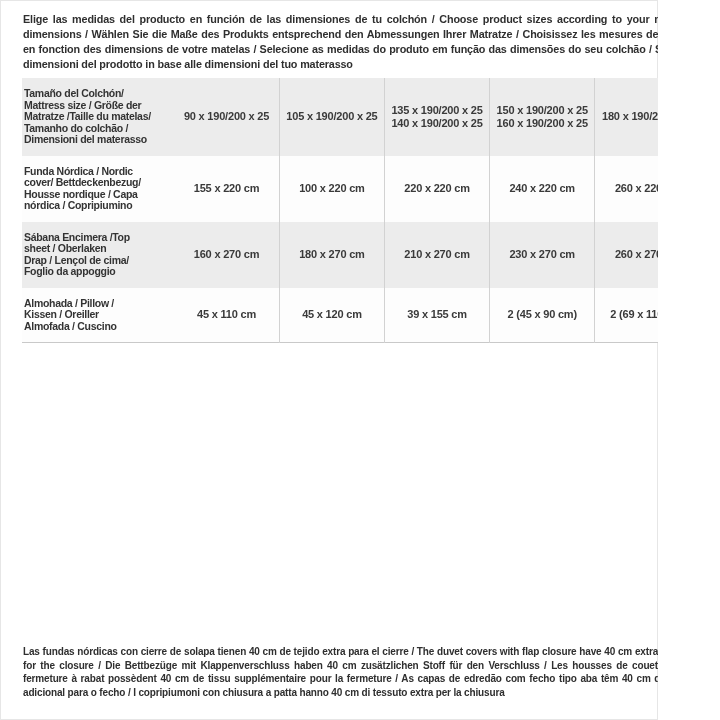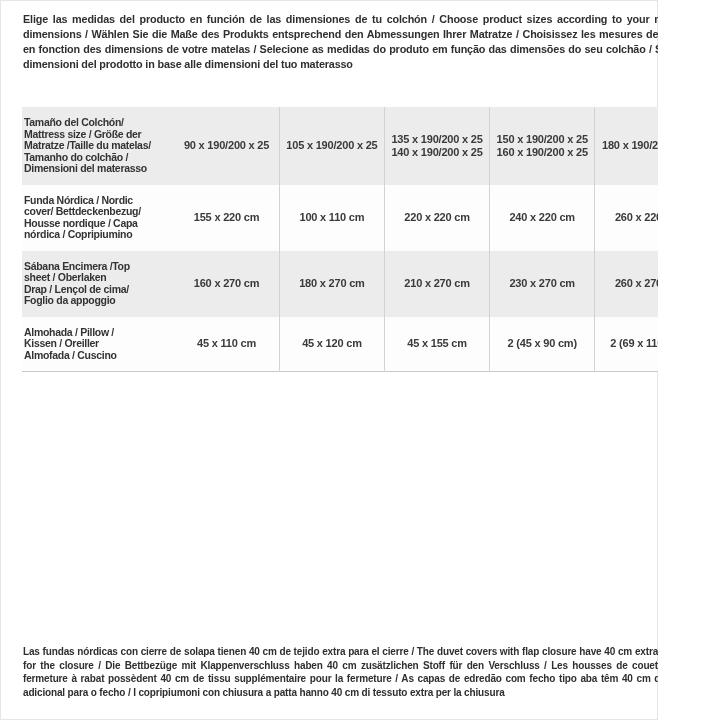--- a/index.html
+++ b/index.html
@@ -32,7 +32,7 @@
   .size-table {
     position: absolute;
     left: 22px;
-    top: 107px;
+    top: 78px;
     width: 678px;
     border-collapse: collapse;
     table-layout: fixed;

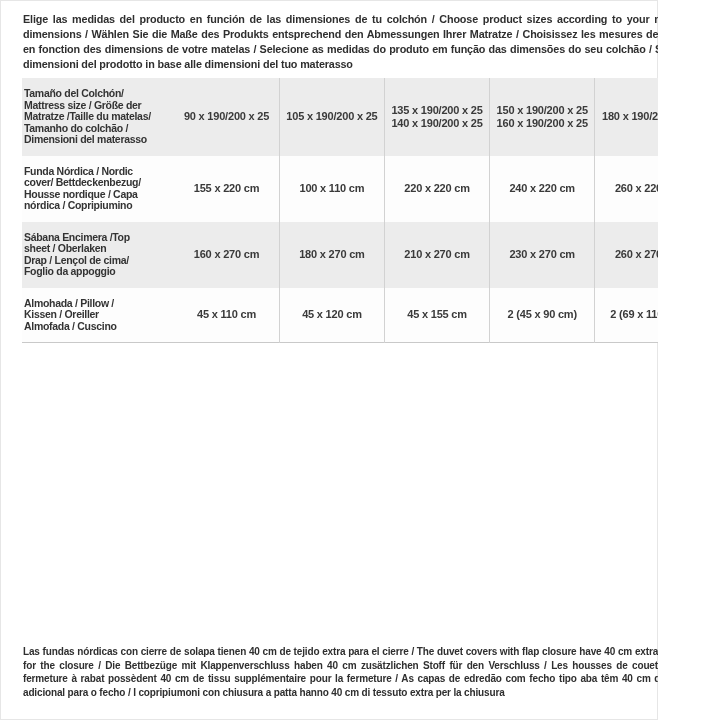--- a/index.html
+++ b/index.html
@@ -117,7 +117,7 @@
 Housse nordique  / Capa
 nórdica / Copripiumino</td>
           <td class="value-cell">155 x 220 cm</td>
-          <td class="value-cell">100 x 110 cm</td>
+          <td class="value-cell">100 x 220 cm</td>
           <td class="value-cell">220 x 220 cm</td>
           <td class="value-cell">240 x 220 cm</td>
           <td class="value-cell">260 x 220 cm</td>

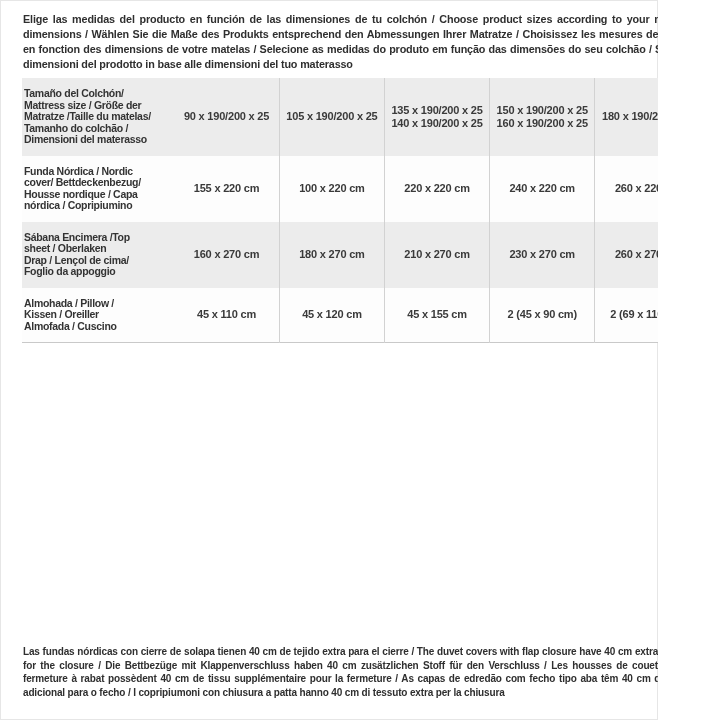--- a/index.html
+++ b/index.html
@@ -139,7 +139,7 @@
 Almofada / Cuscino</td>
           <td class="value-cell">45 x 110 cm</td>
           <td class="value-cell">45 x 120 cm</td>
-          <td class="value-cell">45 x 155 cm</td>
+          <td class="value-cell">39 x 155 cm</td>
           <td class="value-cell">2 (45 x 90 cm)</td>
           <td class="value-cell">2 (69 x 110 cm)</td>
         </tr>

